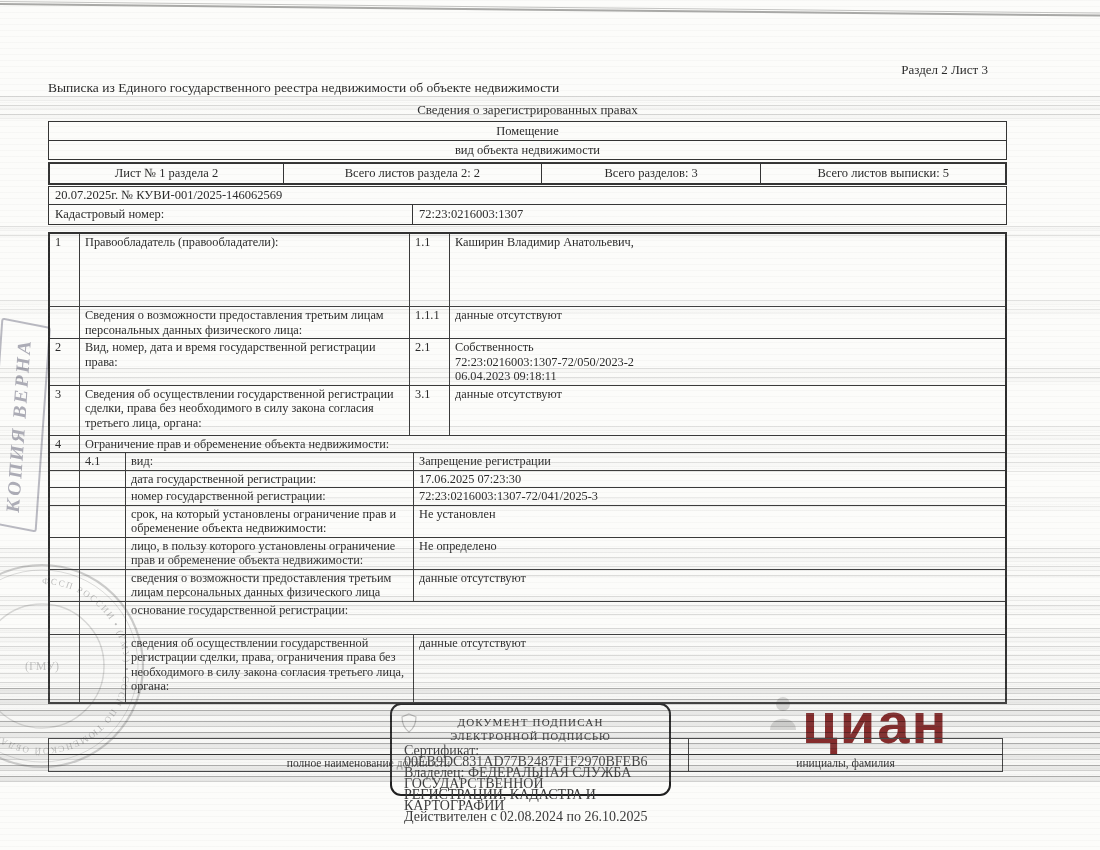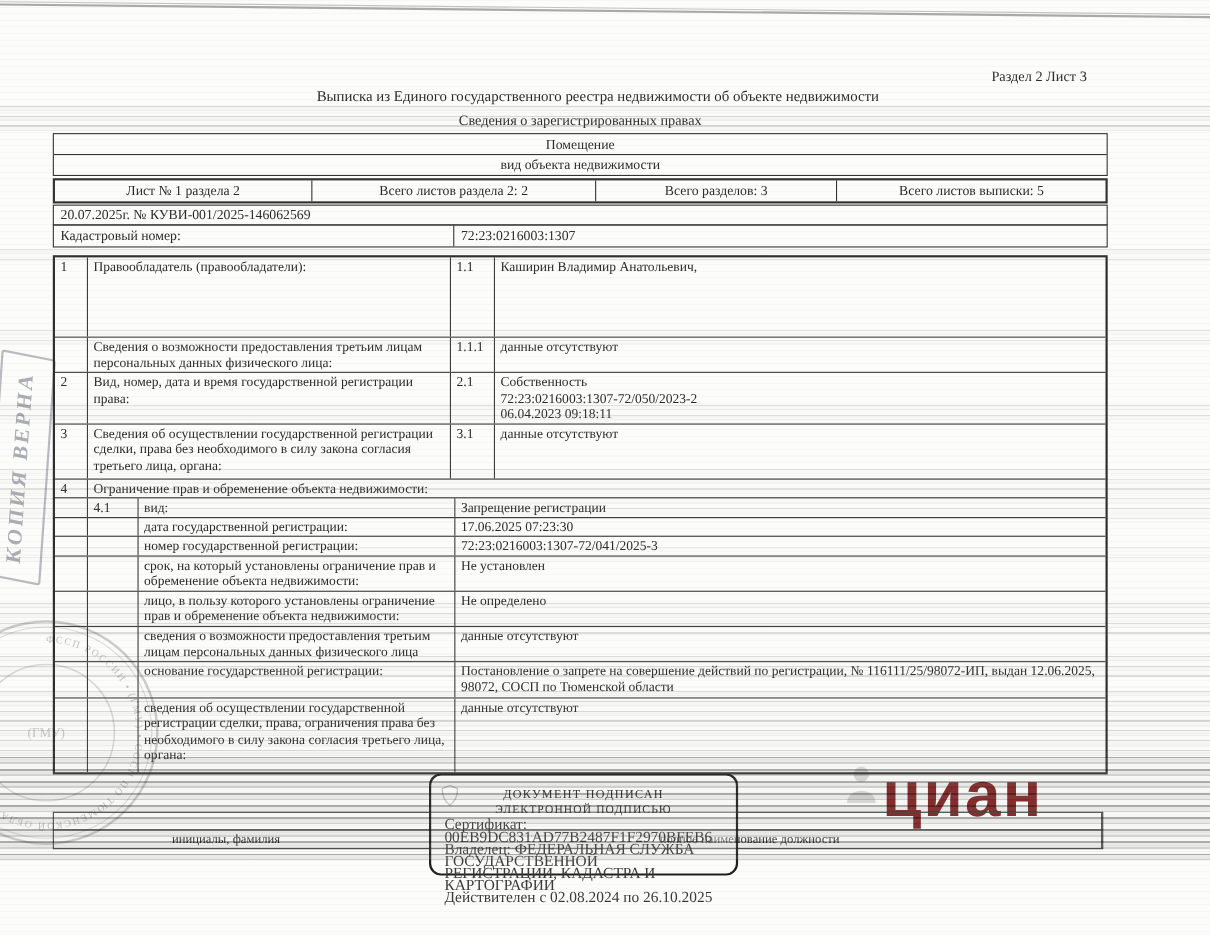--- a/index.html
+++ b/index.html
@@ -34,7 +34,7 @@
 
   
   .corner{position:absolute;top:62px;right:112px;font-size:13px;z-index:2;}
-  .title{position:absolute;top:80px;left:64px;width:959px;text-align:center;font-size:13.5px;z-index:2;}
+  .title{position:absolute;top:80px;left:48px;width:959px;font-size:13.5px;z-index:2;}
   .subtitle{position:absolute;top:102px;left:48px;width:959px;text-align:center;font-size:13px;z-index:2;}
 
   .hbox{position:absolute;left:48px;width:959px;border:1.5px solid #343434;font-size:12.5px;z-index:2;}

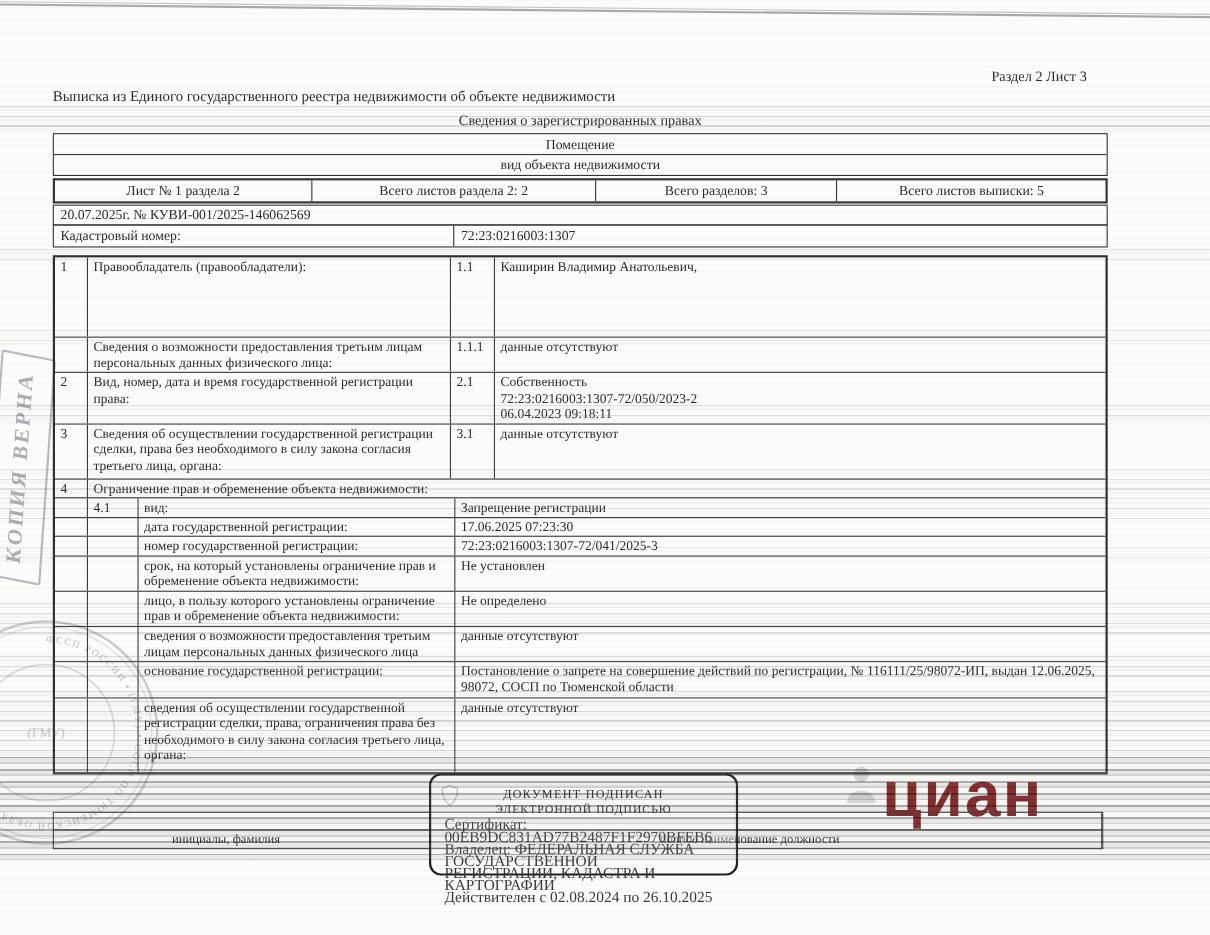--- a/index.html
+++ b/index.html
@@ -239,7 +239,6 @@
       <div class="c cn"></div>
       <div class="c csn"></div>
       <div class="c csl">основание государственной регистрации:</div>
-      <div class="c cv">Постановление о запрете на совершение действий по регистрации, № 116111/25/98072-ИП, выдан 12.06.2025, 98072, СОСП по Тюменской области</div>
     </div>
 
     <div class="trow" style="min-height:67px">

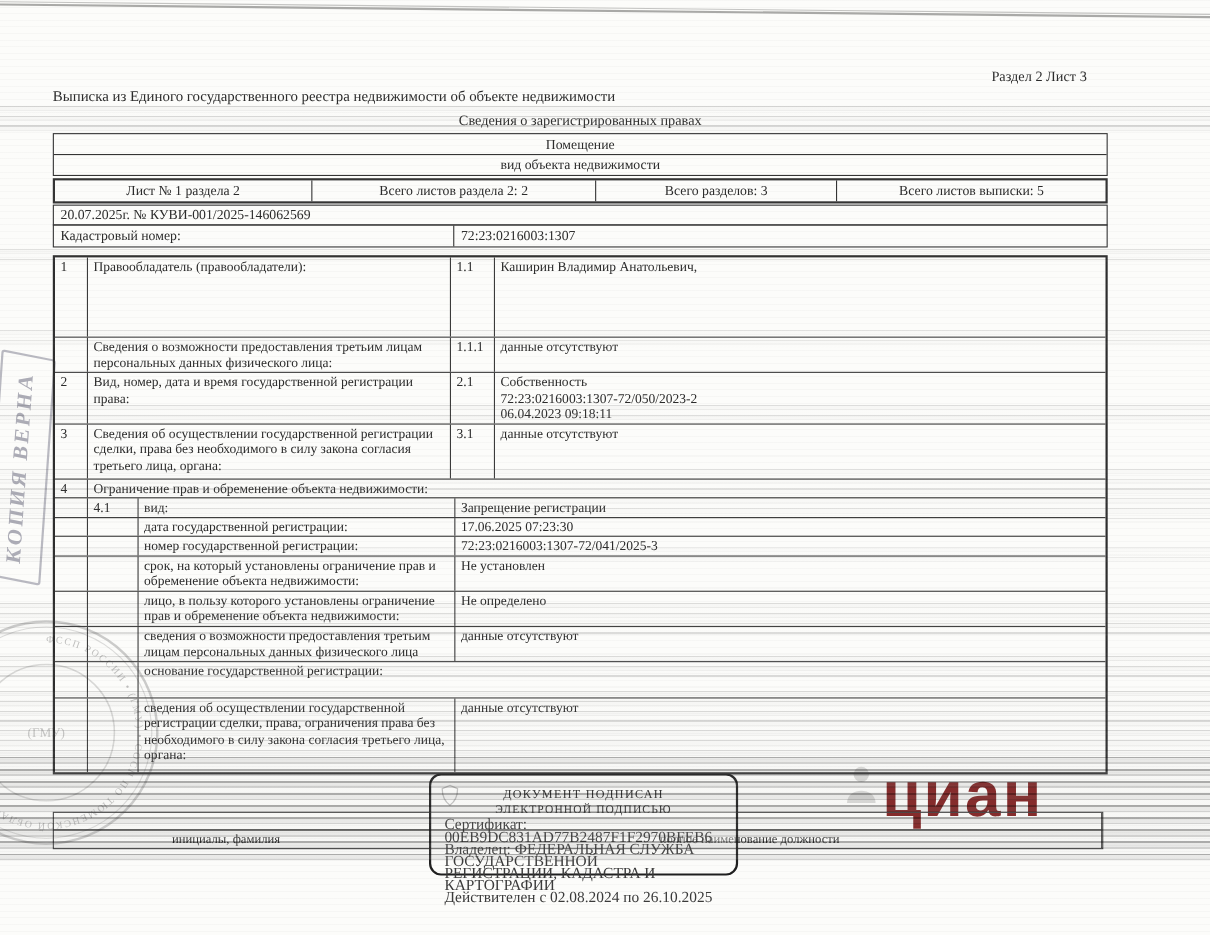--- a/index.html
+++ b/index.html
@@ -251,13 +251,13 @@
   </div>
 
   <div id="sigrow">
+    <div class="scell left">
+      <div class="sline"></div>
+      <div class="slabel">полное наименование должности</div>
+    </div>
     <div class="scell right">
       <div class="sline"></div>
       <div class="slabel">инициалы, фамилия</div>
-    </div>
-    <div class="scell left">
-      <div class="sline"></div>
-      <div class="slabel">полное наименование должности</div>
     </div>
   </div>
 

